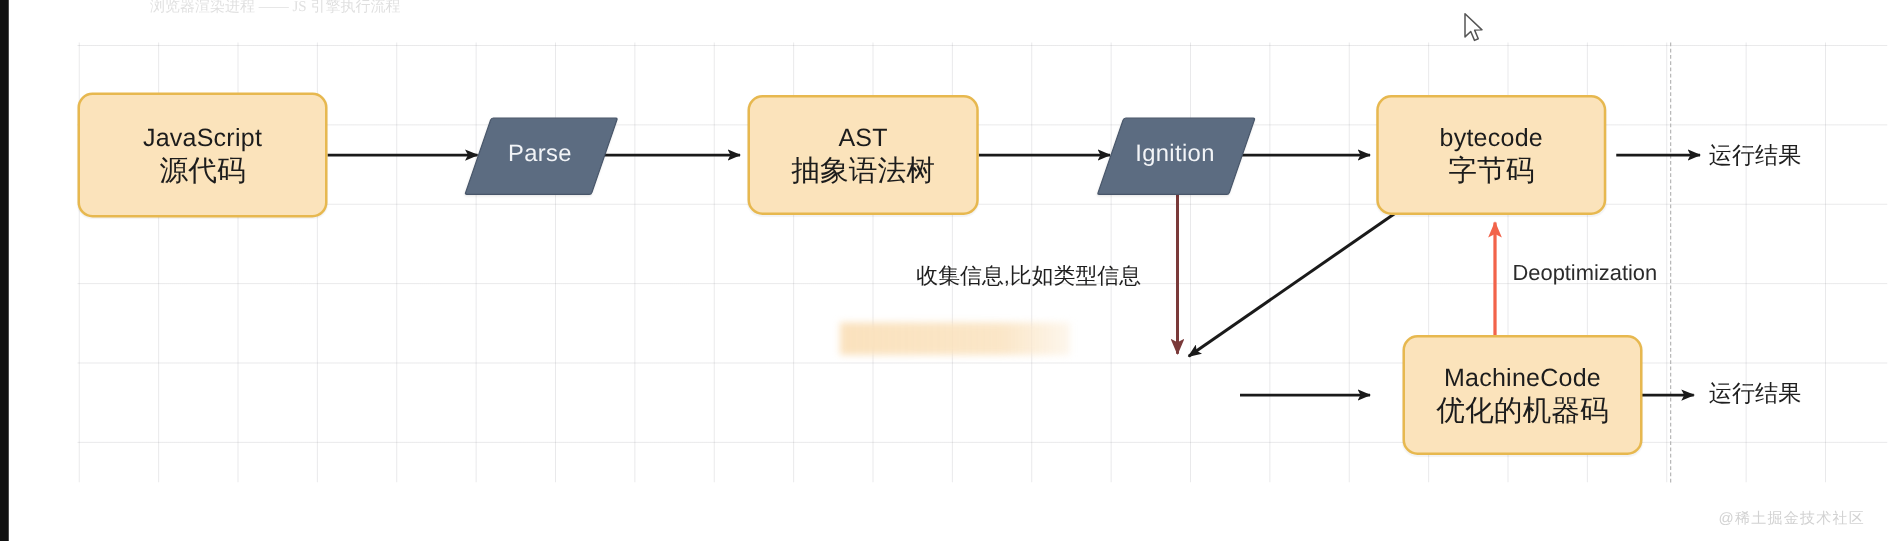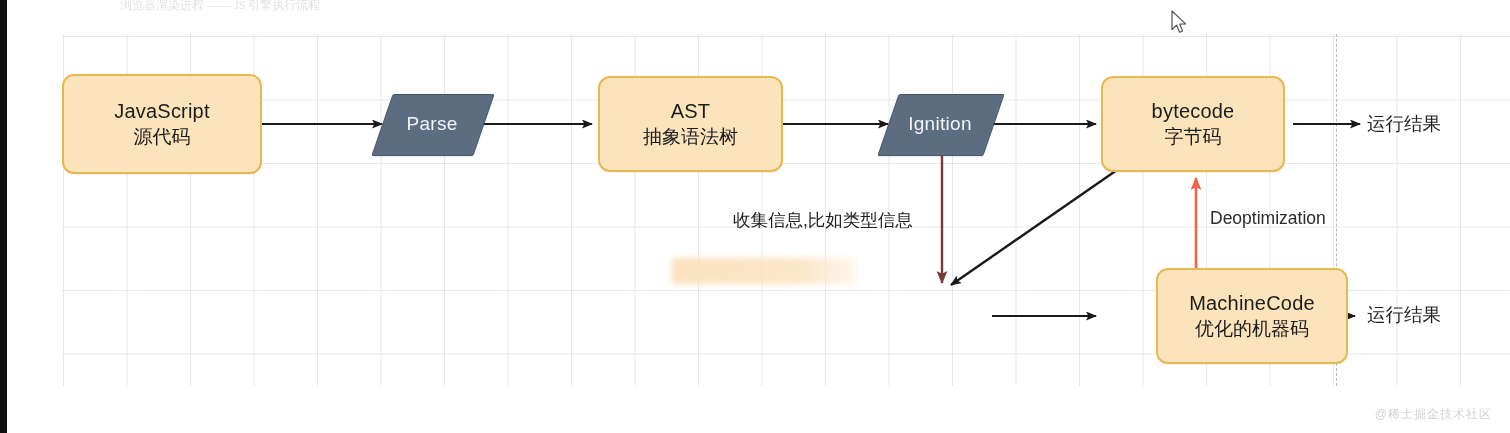--- a/index.html
+++ b/index.html
@@ -135,7 +135,7 @@
   }
   .node-box .line2 {
     color: #1c1c1c;
-    font-size: 19px;
+    font-size: 23px;
     line-height: 25px;
   }
 

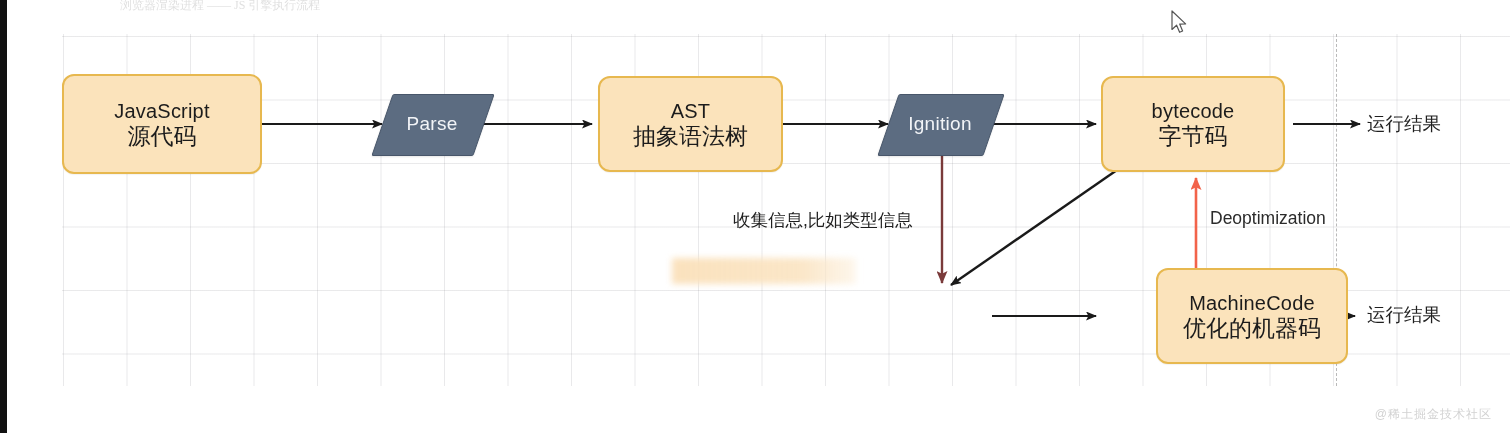--- a/index.html
+++ b/index.html
@@ -280,7 +280,7 @@
   </div>
 
 
-  <div class="node node-box" style="left:1156px; top:268px; width:192px; height:96px;">
+  <div class="node node-box" style="left:1122px; top:268px; width:192px; height:96px;">
     <div class="line1">MachineCode</div>
     <div class="line2">优化的机器码</div>
   </div>

